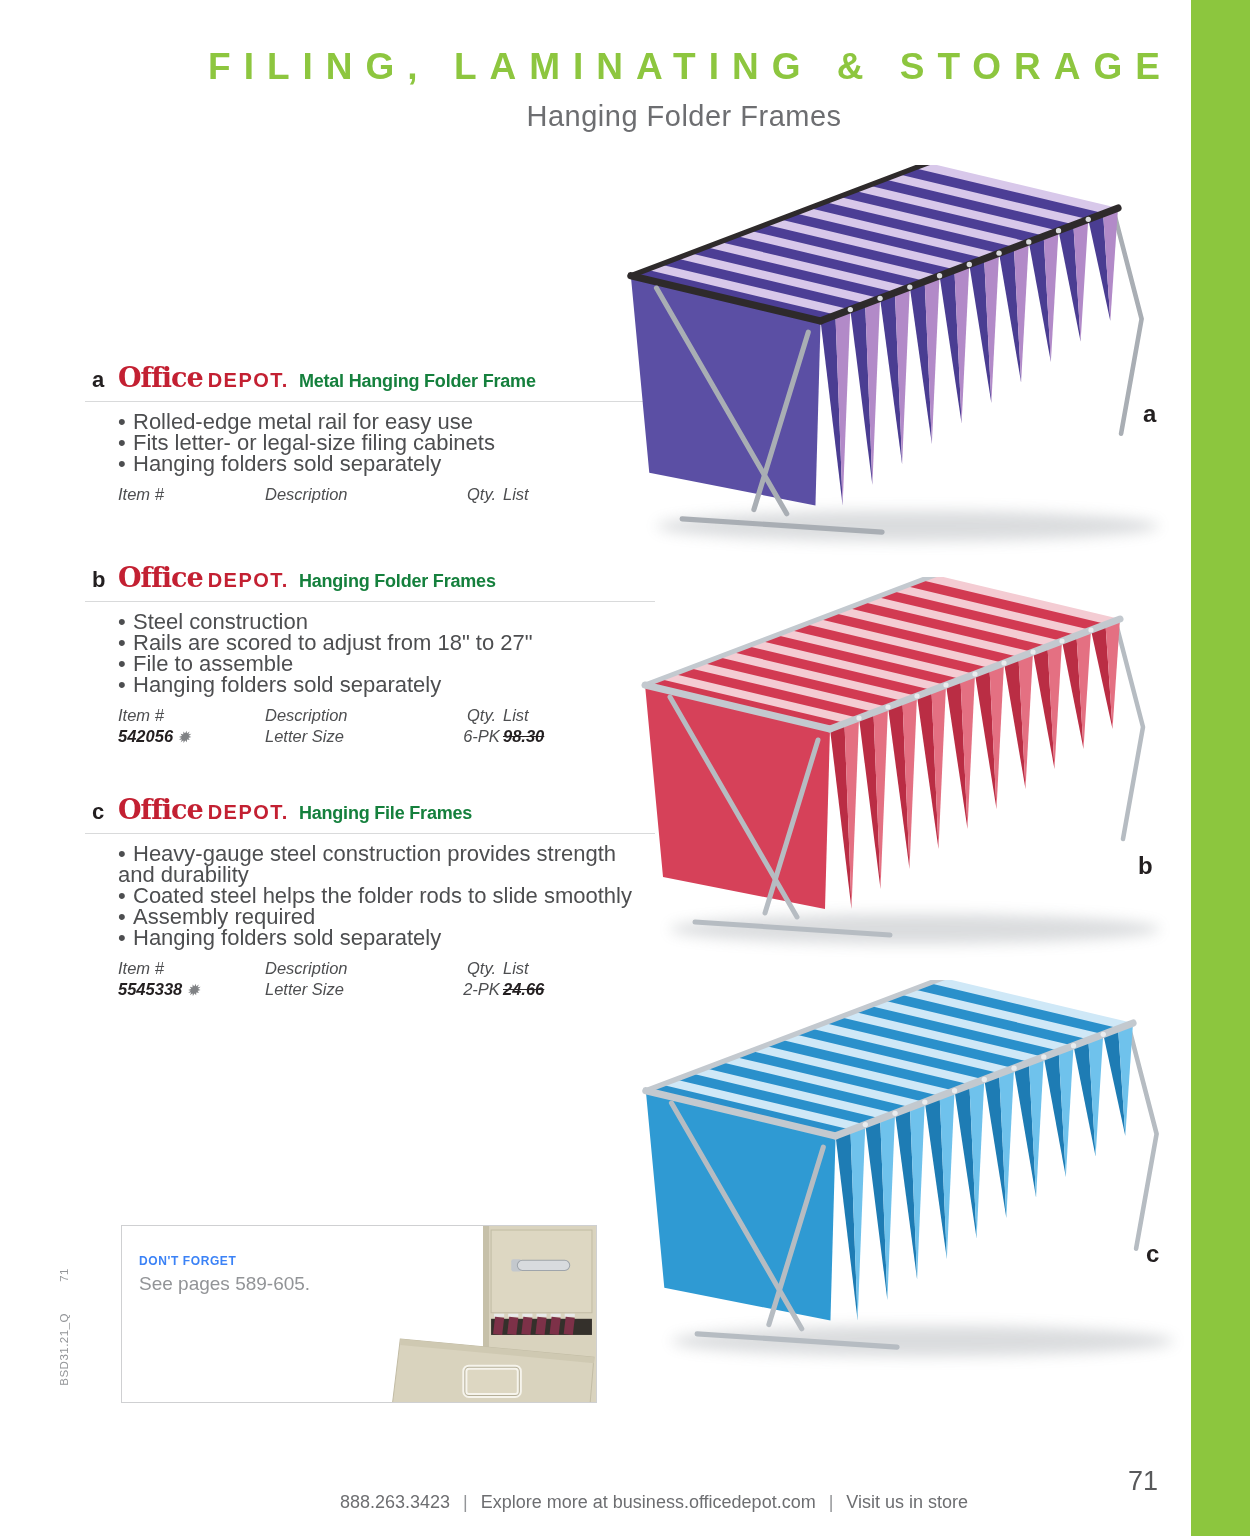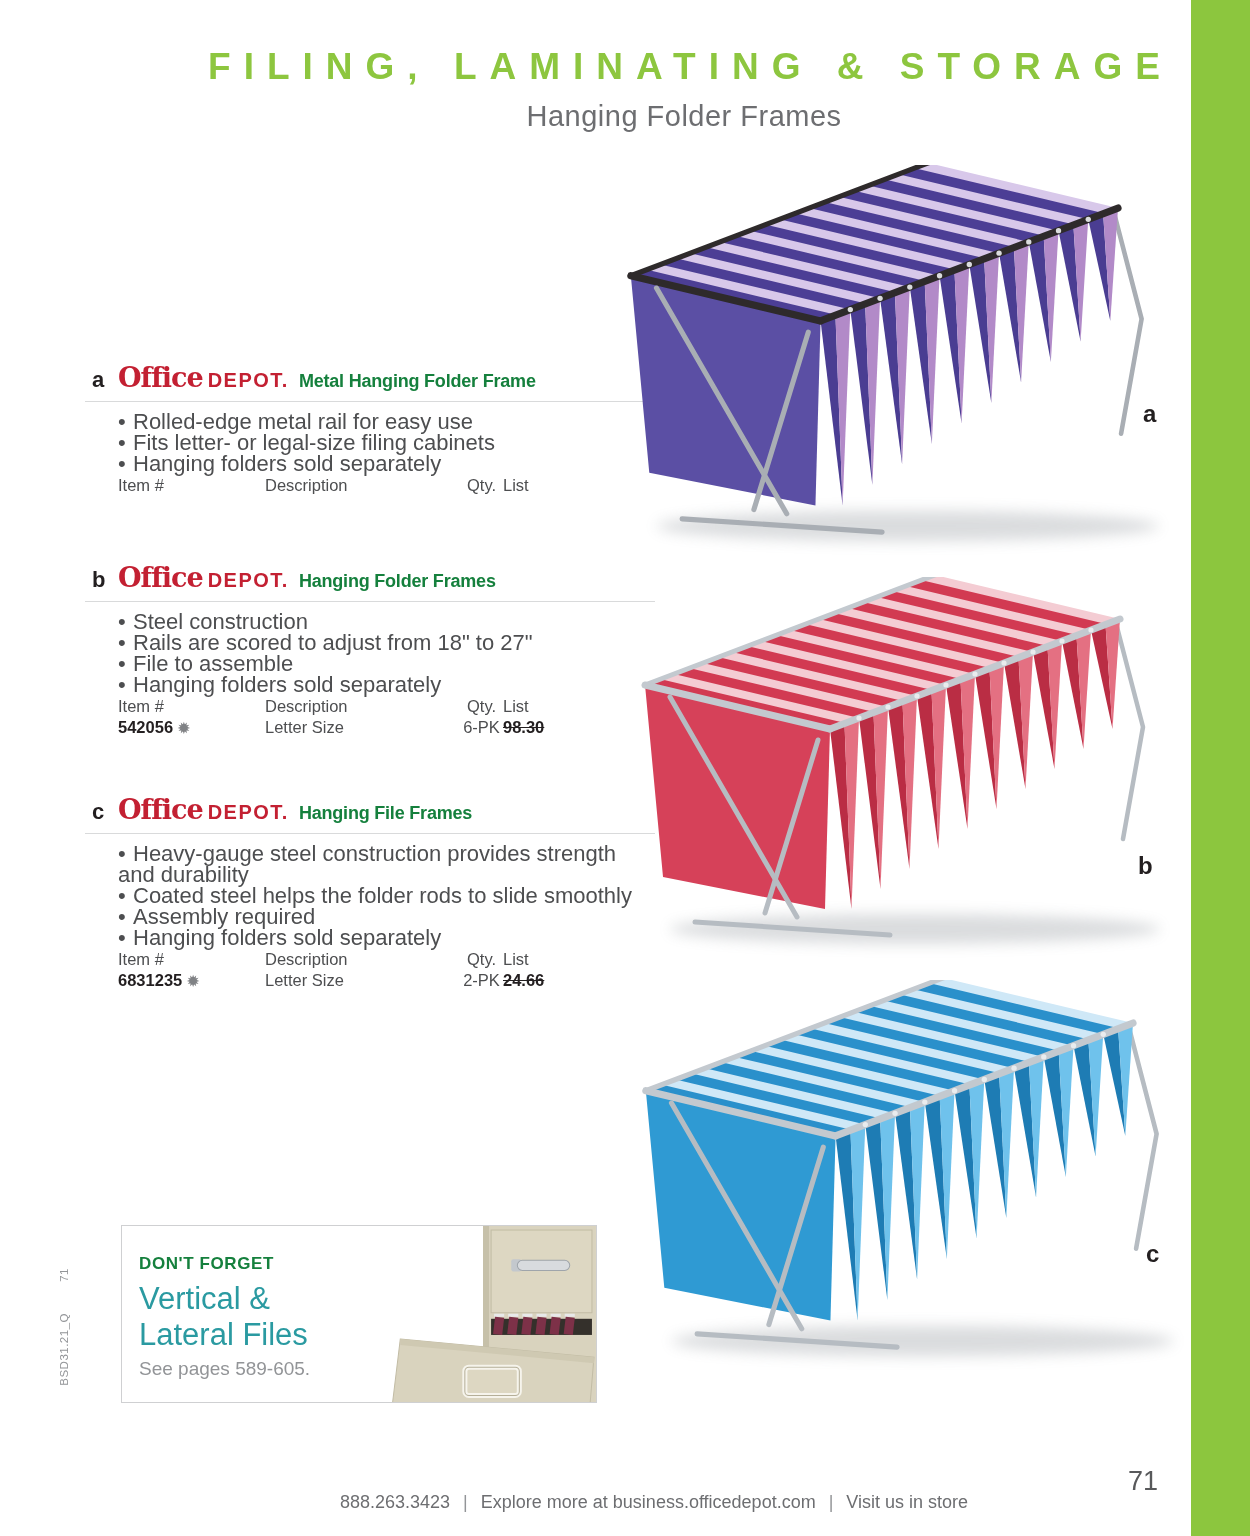--- a/index.html
+++ b/index.html
@@ -27,7 +27,7 @@
   .prod-name { font-weight:bold; font-size:18px; color:#15803d; margin-left:10px; letter-spacing:-0.2px; }
   .bullets { list-style:none; margin:9px 0 0 33px; padding:0; color:#4d4e50; font-size:22px; line-height:21px; }
   .b-dot { display:inline-block; width:15px; }
-  .item-table { margin:1px 0 0 33px; font-size:16.5px; color:#4d4e50; }
+  .item-table { margin:10px 0 0 33px; font-size:16.5px; color:#4d4e50;font-style:italic; }
   .t-head, .t-row { display:flex; line-height:21px; }
   .col-item { width:147px; } .col-desc { width:195px; }
   .col-qty { width:43px; text-align:center; } .col-list { width:65px; text-align:left; }

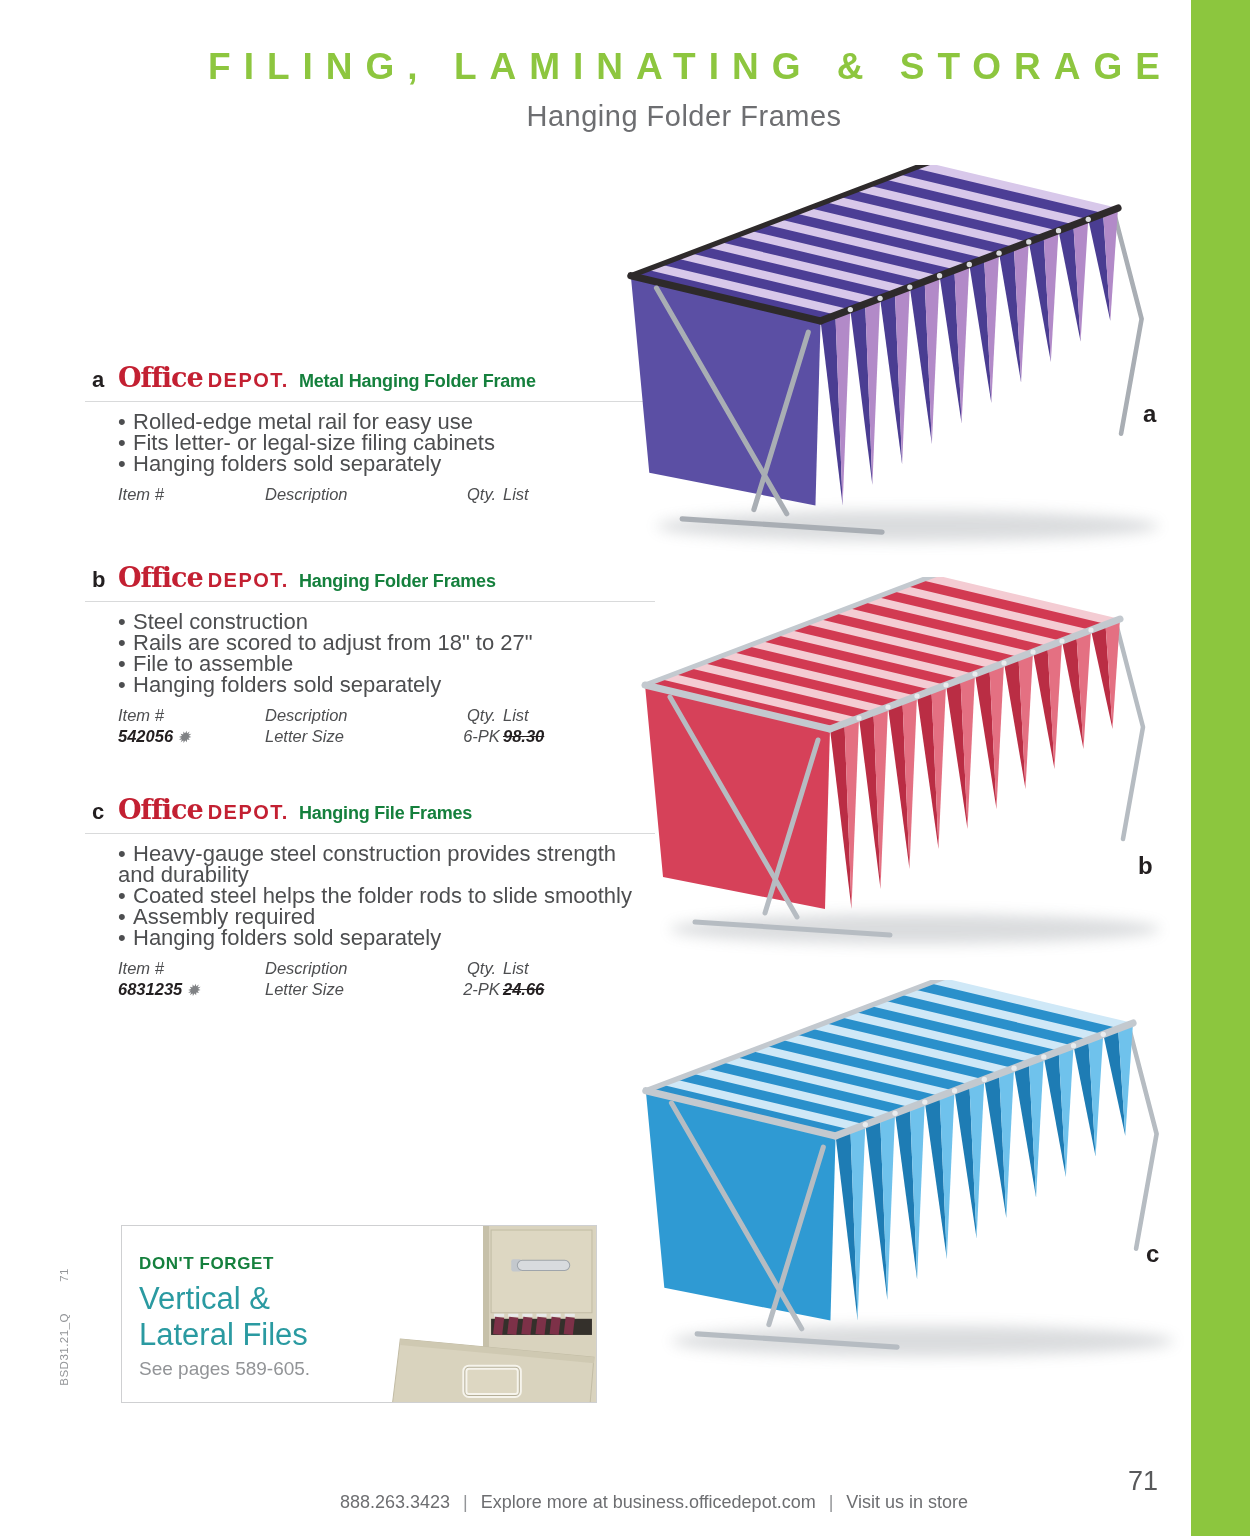--- a/index.html
+++ b/index.html
@@ -241,7 +241,7 @@
         <span class="col-list">List</span>
       </div>
       <div class="t-row">
-        <span class="col-item"><span>6831235</span><span class="starburst">✹</span></span>
+        <span class="col-item"><span>5545338</span><span class="starburst">✹</span></span>
         <span class="col-desc">Letter Size</span>
         <span class="col-qty">2-PK</span>
         <span class="col-list price">24.66</span>

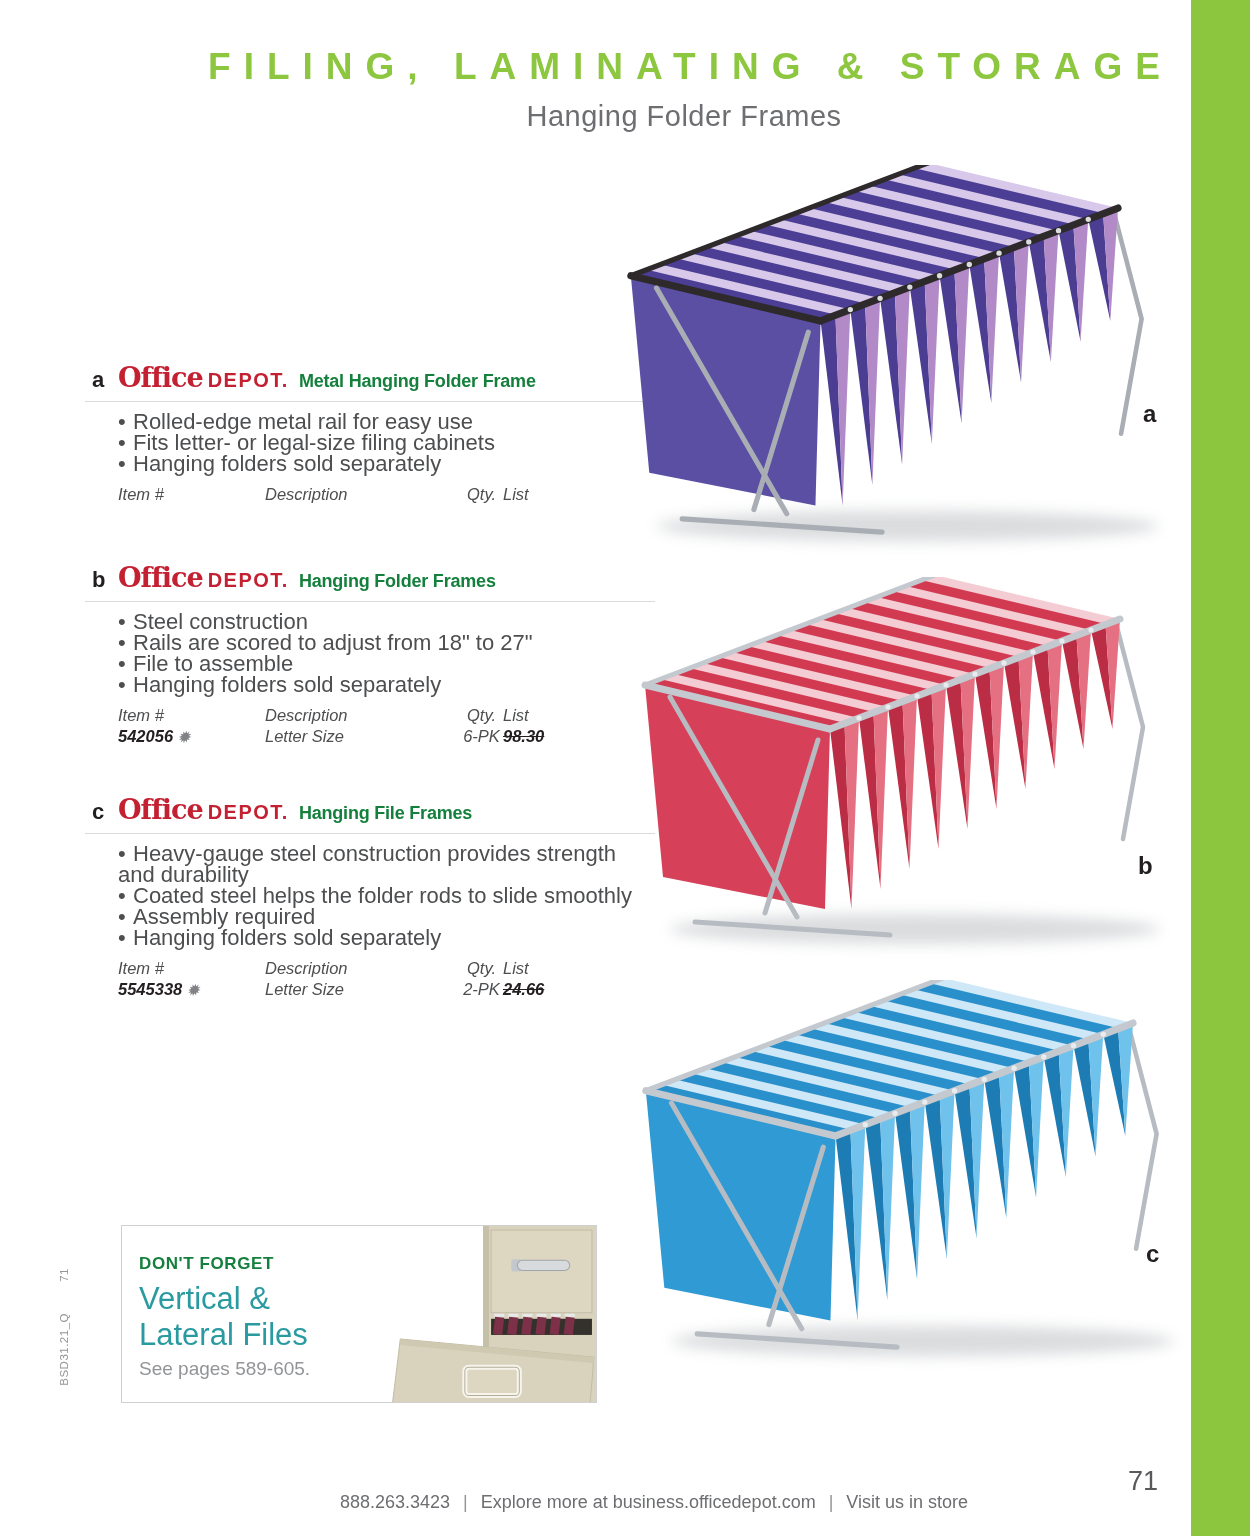--- a/index.html
+++ b/index.html
@@ -52,7 +52,7 @@
   
   .callout { position:absolute; left:121px; top:1225px; width:476px; height:178px; border:1px solid #cfd0d2; background:#fff; box-sizing:border-box; }
   .callout-text { position:absolute; left:17px; top:28px; }
-  .callout-eyebrow { color:#15803d; font-weight:bold; font-size:17px; letter-spacing:0.6px; }
+  .callout-eyebrow { color:#3b82f6; font-weight:bold; font-size:12px; letter-spacing:0.6px; }
   .callout-title { color:#2a9aa1; font-size:31px; line-height:36px; margin-top:7px; }
   .callout-note { color:#929497; font-size:19px; margin-top:5px; }
   .callout-img { position:absolute; right:0; top:0; width:232px; height:176px; overflow:hidden; }

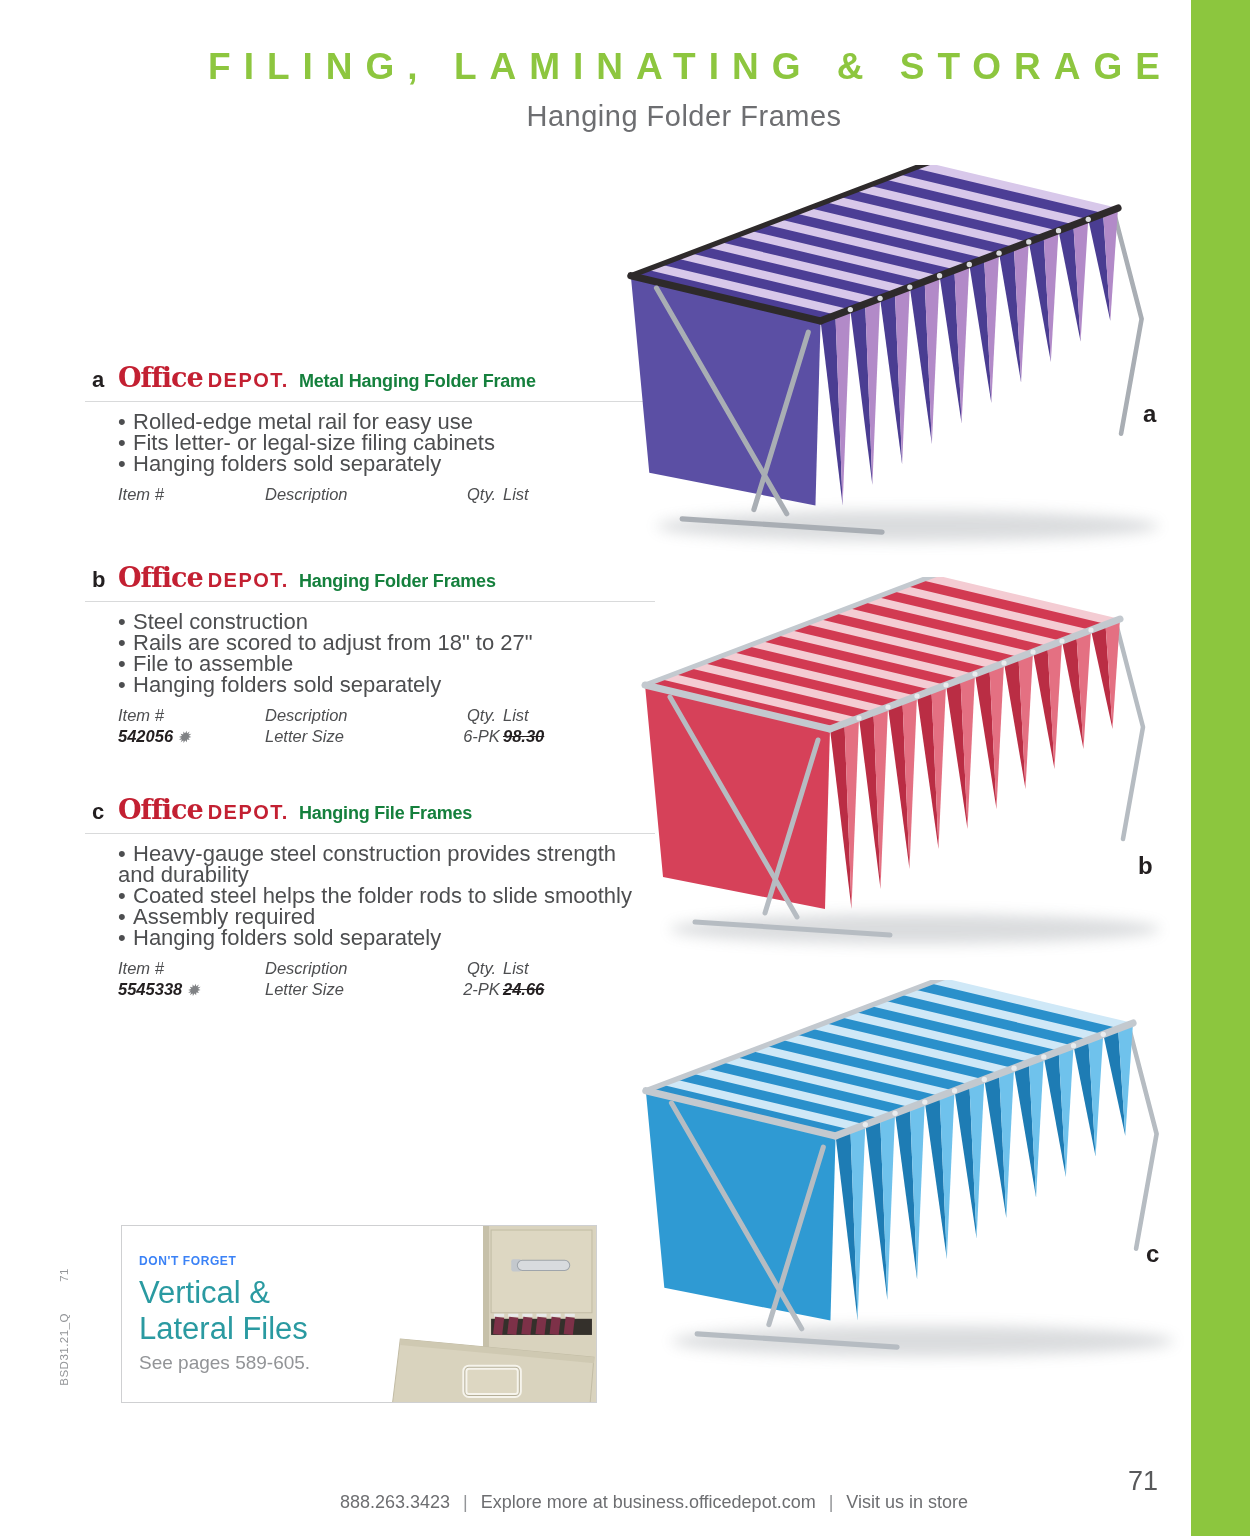--- a/index.html
+++ b/index.html
@@ -271,10 +271,6 @@
   <div class="callout">
     <div class="callout-text">
       <div class="callout-eyebrow">DON'T FORGET</div>
-      <div class="callout-title">
-        <div>Vertical &amp;</div>
-        <div>Lateral Files</div>
-      </div>
       <div class="callout-note">See pages 589-605.</div>
     </div>
     <div class="callout-img">

